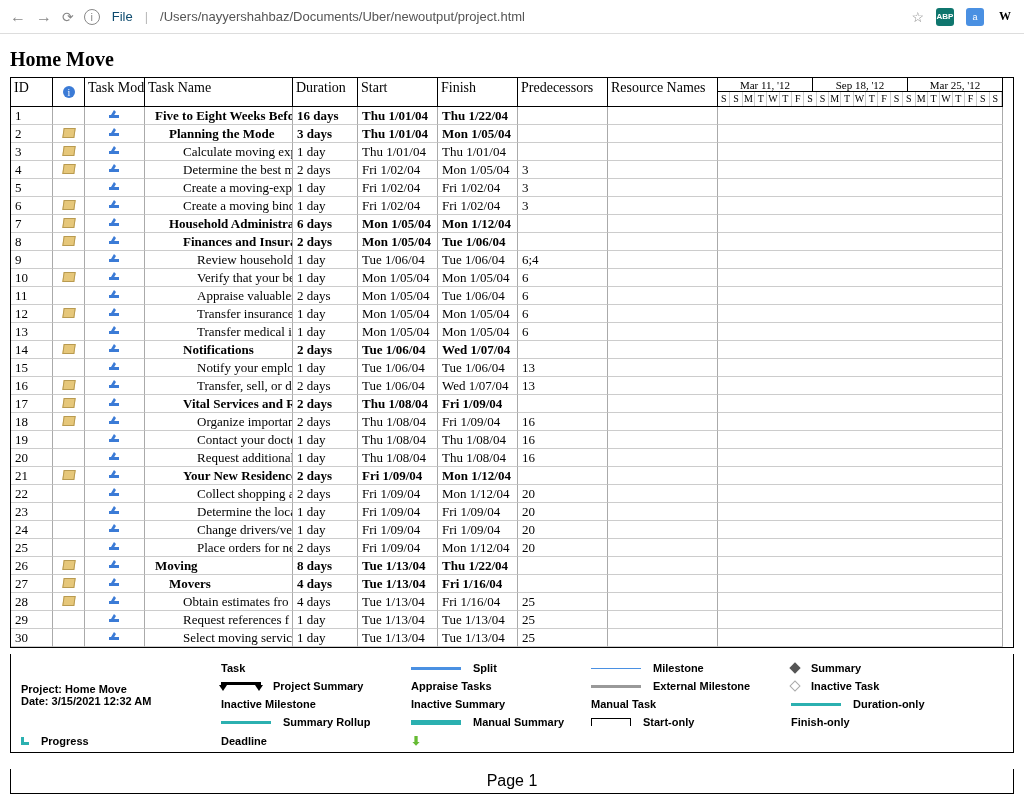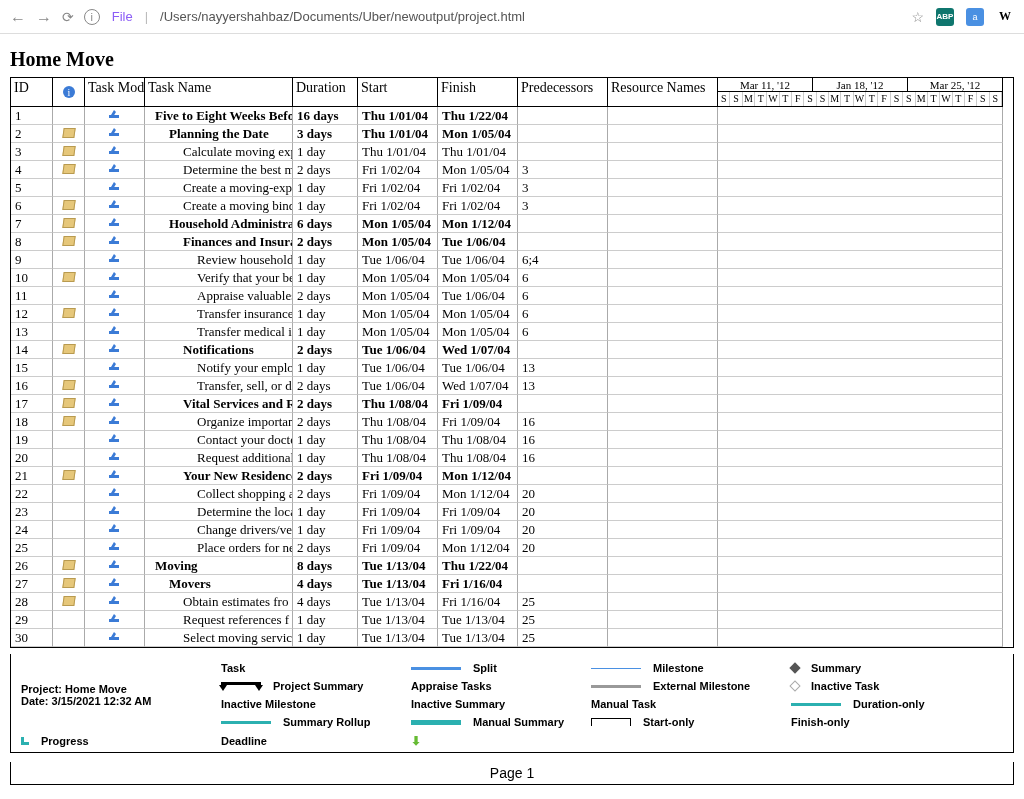--- a/index.html
+++ b/index.html
@@ -9,7 +9,7 @@
   .reload { font-size:14px; }
   .url-pill { flex:1; display:flex; align-items:center; gap:12px; font-size:13px; color:#555; }
   .url-pill .info { width:16px; height:16px; border:1px solid #888; border-radius:50%; display:flex; align-items:center; justify-content:center; font-size:11px; color:#888;}
-  .url-file { color:#8b5cf6; }
+  .url-file { color:#0c4a6e; }
   .url-pipe { color:#bbb; }
   .right-icons { display:flex; align-items:center; gap:12px; }
   .star { color:#888; font-size:14px;}

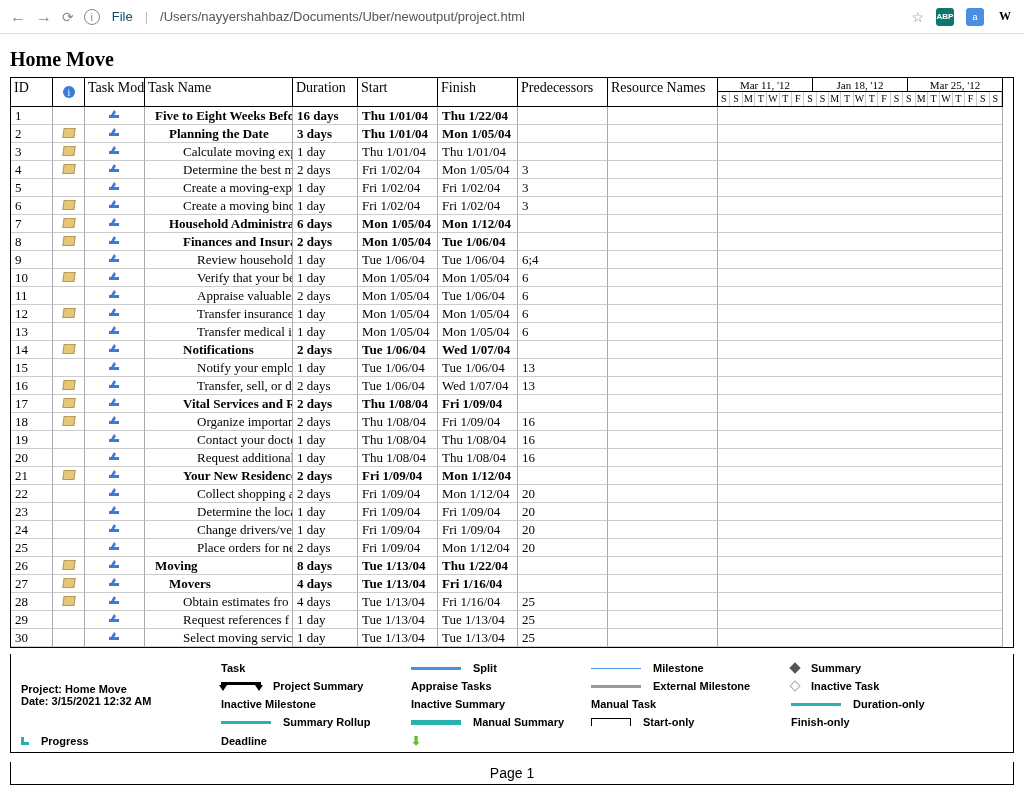--- a/index.html
+++ b/index.html
@@ -104,7 +104,7 @@
     <div class="hdr" style="padding:0;">
       <div class="gantt-months" id="gantt-months">
           <div>Mar 11, '12</div>
-          <div>Jan 18, '12</div>
+          <div>Sep 18, '12</div>
           <div>Mar 25, '12</div>
         </div>
       <div class="gantt-days" id="gantt-days">

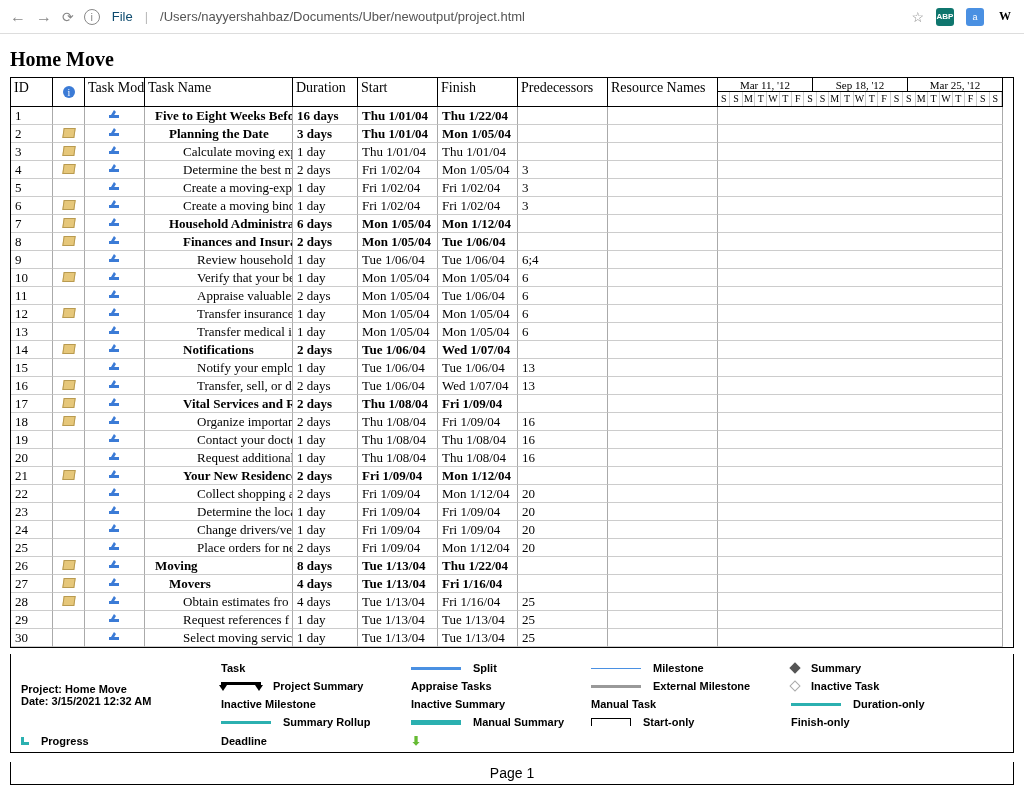--- a/index.html
+++ b/index.html
@@ -152,7 +152,7 @@
           <rect x="1" y="8" width="10" height="3" fill="#3b7bd6"></rect>
           <path d="M3 8 L6 3 L8 5 L5 10 Z" fill="#3b7bd6"></path>
         </svg></div>
-      <div class="cell name bold" style="padding-left: 24px;">Planning the Date</div>
+      <div class="cell name bold" style="padding-left: 24px;">Planning the Mode</div>
       <div class="cell bold">3 days</div>
       <div class="cell bold">Thu 1/01/04</div>
       <div class="cell bold">Mon 1/05/04</div>

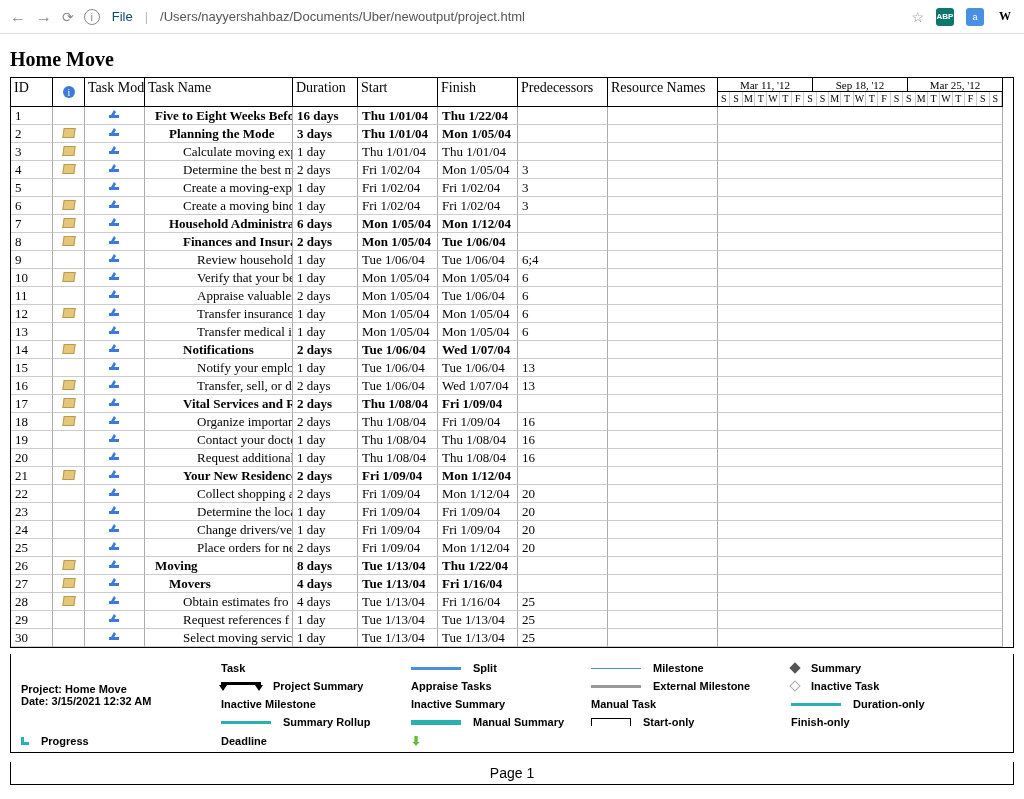--- a/index.html
+++ b/index.html
@@ -58,7 +58,7 @@
   .swatch-bracket::before { left:-2px;} .swatch-bracket::after { right:-2px;}
   .swatch-open { display:inline-block; width:40px; height:8px; border-top:1px solid #000; border-left:1px solid #000; border-right:1px solid #000; margin-right:6px;}
 
-  .footer { margin:9px 10px; border:1px solid #000; border-top:none; text-align:center; font-size:14px; padding:3px 0;}
+  .footer { margin:16px 10px; border:1px solid #000; border-top:none; text-align:center; font-size:16px; padding:3px 0;}
   .leg-cell { display:flex; align-items:center; gap:6px; font-weight:bold;}
 </style>
 </head>

